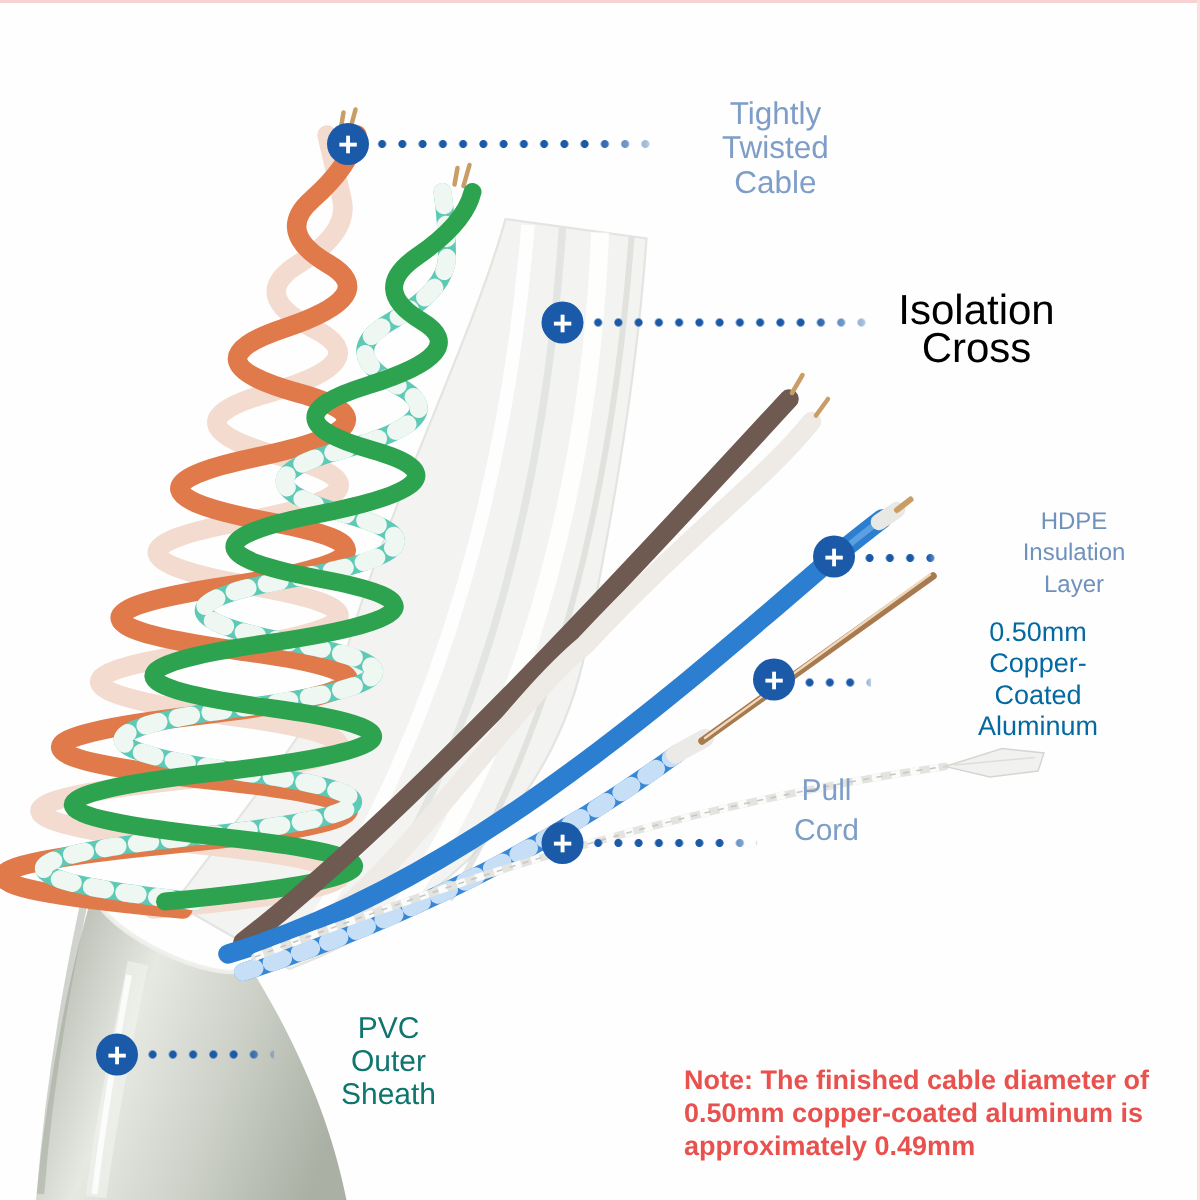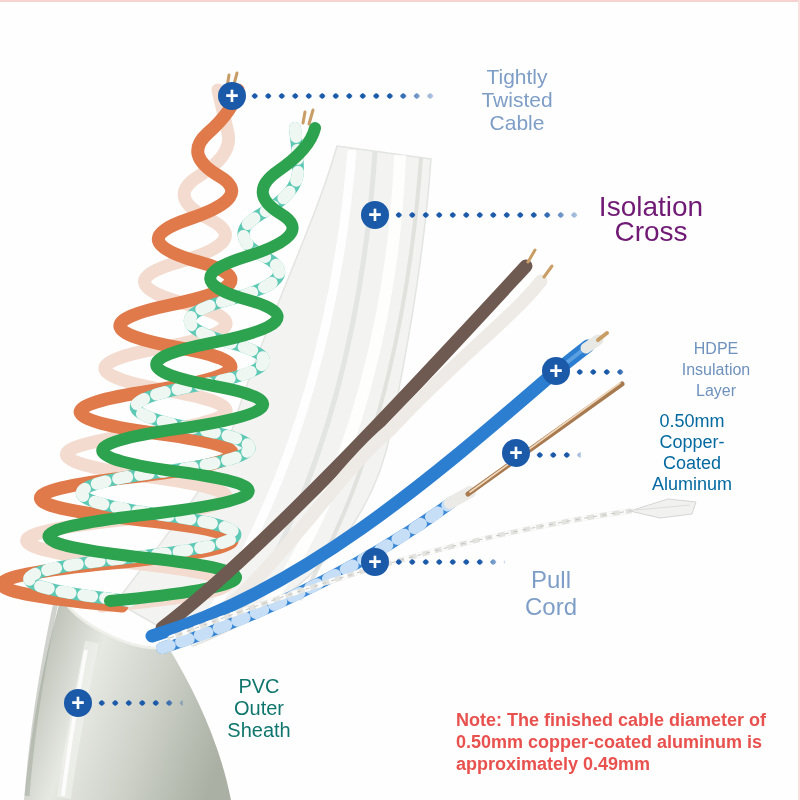--- a/index.html
+++ b/index.html
@@ -36,7 +36,7 @@
 
   #c-cross .marker{left:361px;top:201px;}
   #c-cross .dots{left:392px;top:211px;width:191px;}
-  #c-cross .lbl{left:651px;top:219px;font-size:28px;line-height:25px;color:#701a75;}
+  #c-cross .lbl{left:651px;top:219px;font-size:28px;line-height:25px;color:#000000;}
 
   #c-hdpe .marker{left:542px;top:357px;}
   #c-hdpe .dots{left:573px;top:368px;width:58px;}

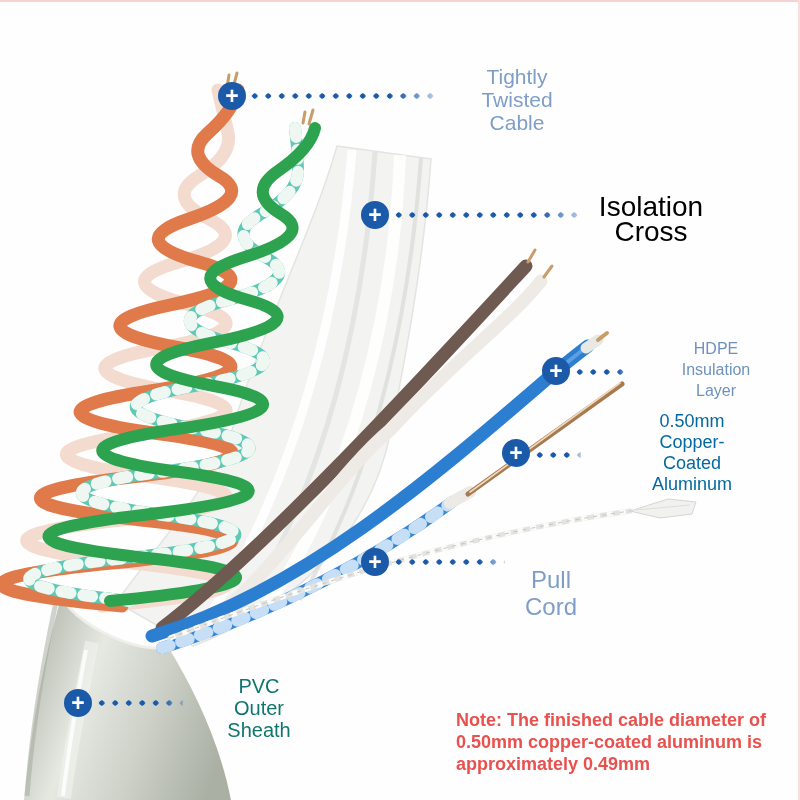--- a/index.html
+++ b/index.html
@@ -48,7 +48,7 @@
 
   #c-pull .marker{left:361px;top:548px;}
   #c-pull .dots{left:392px;top:558px;width:113px;}
-  #c-pull .lbl{left:551px;top:593px;font-size:24px;line-height:27px;color:#7e9ec7;}
+  #c-pull .lbl{left:551px;top:541px;font-size:20px;line-height:27px;color:#7e9ec7;}
 
   #c-pvc .marker{left:64px;top:689px;}
   #c-pvc .dots{left:95px;top:699px;width:88px;}

